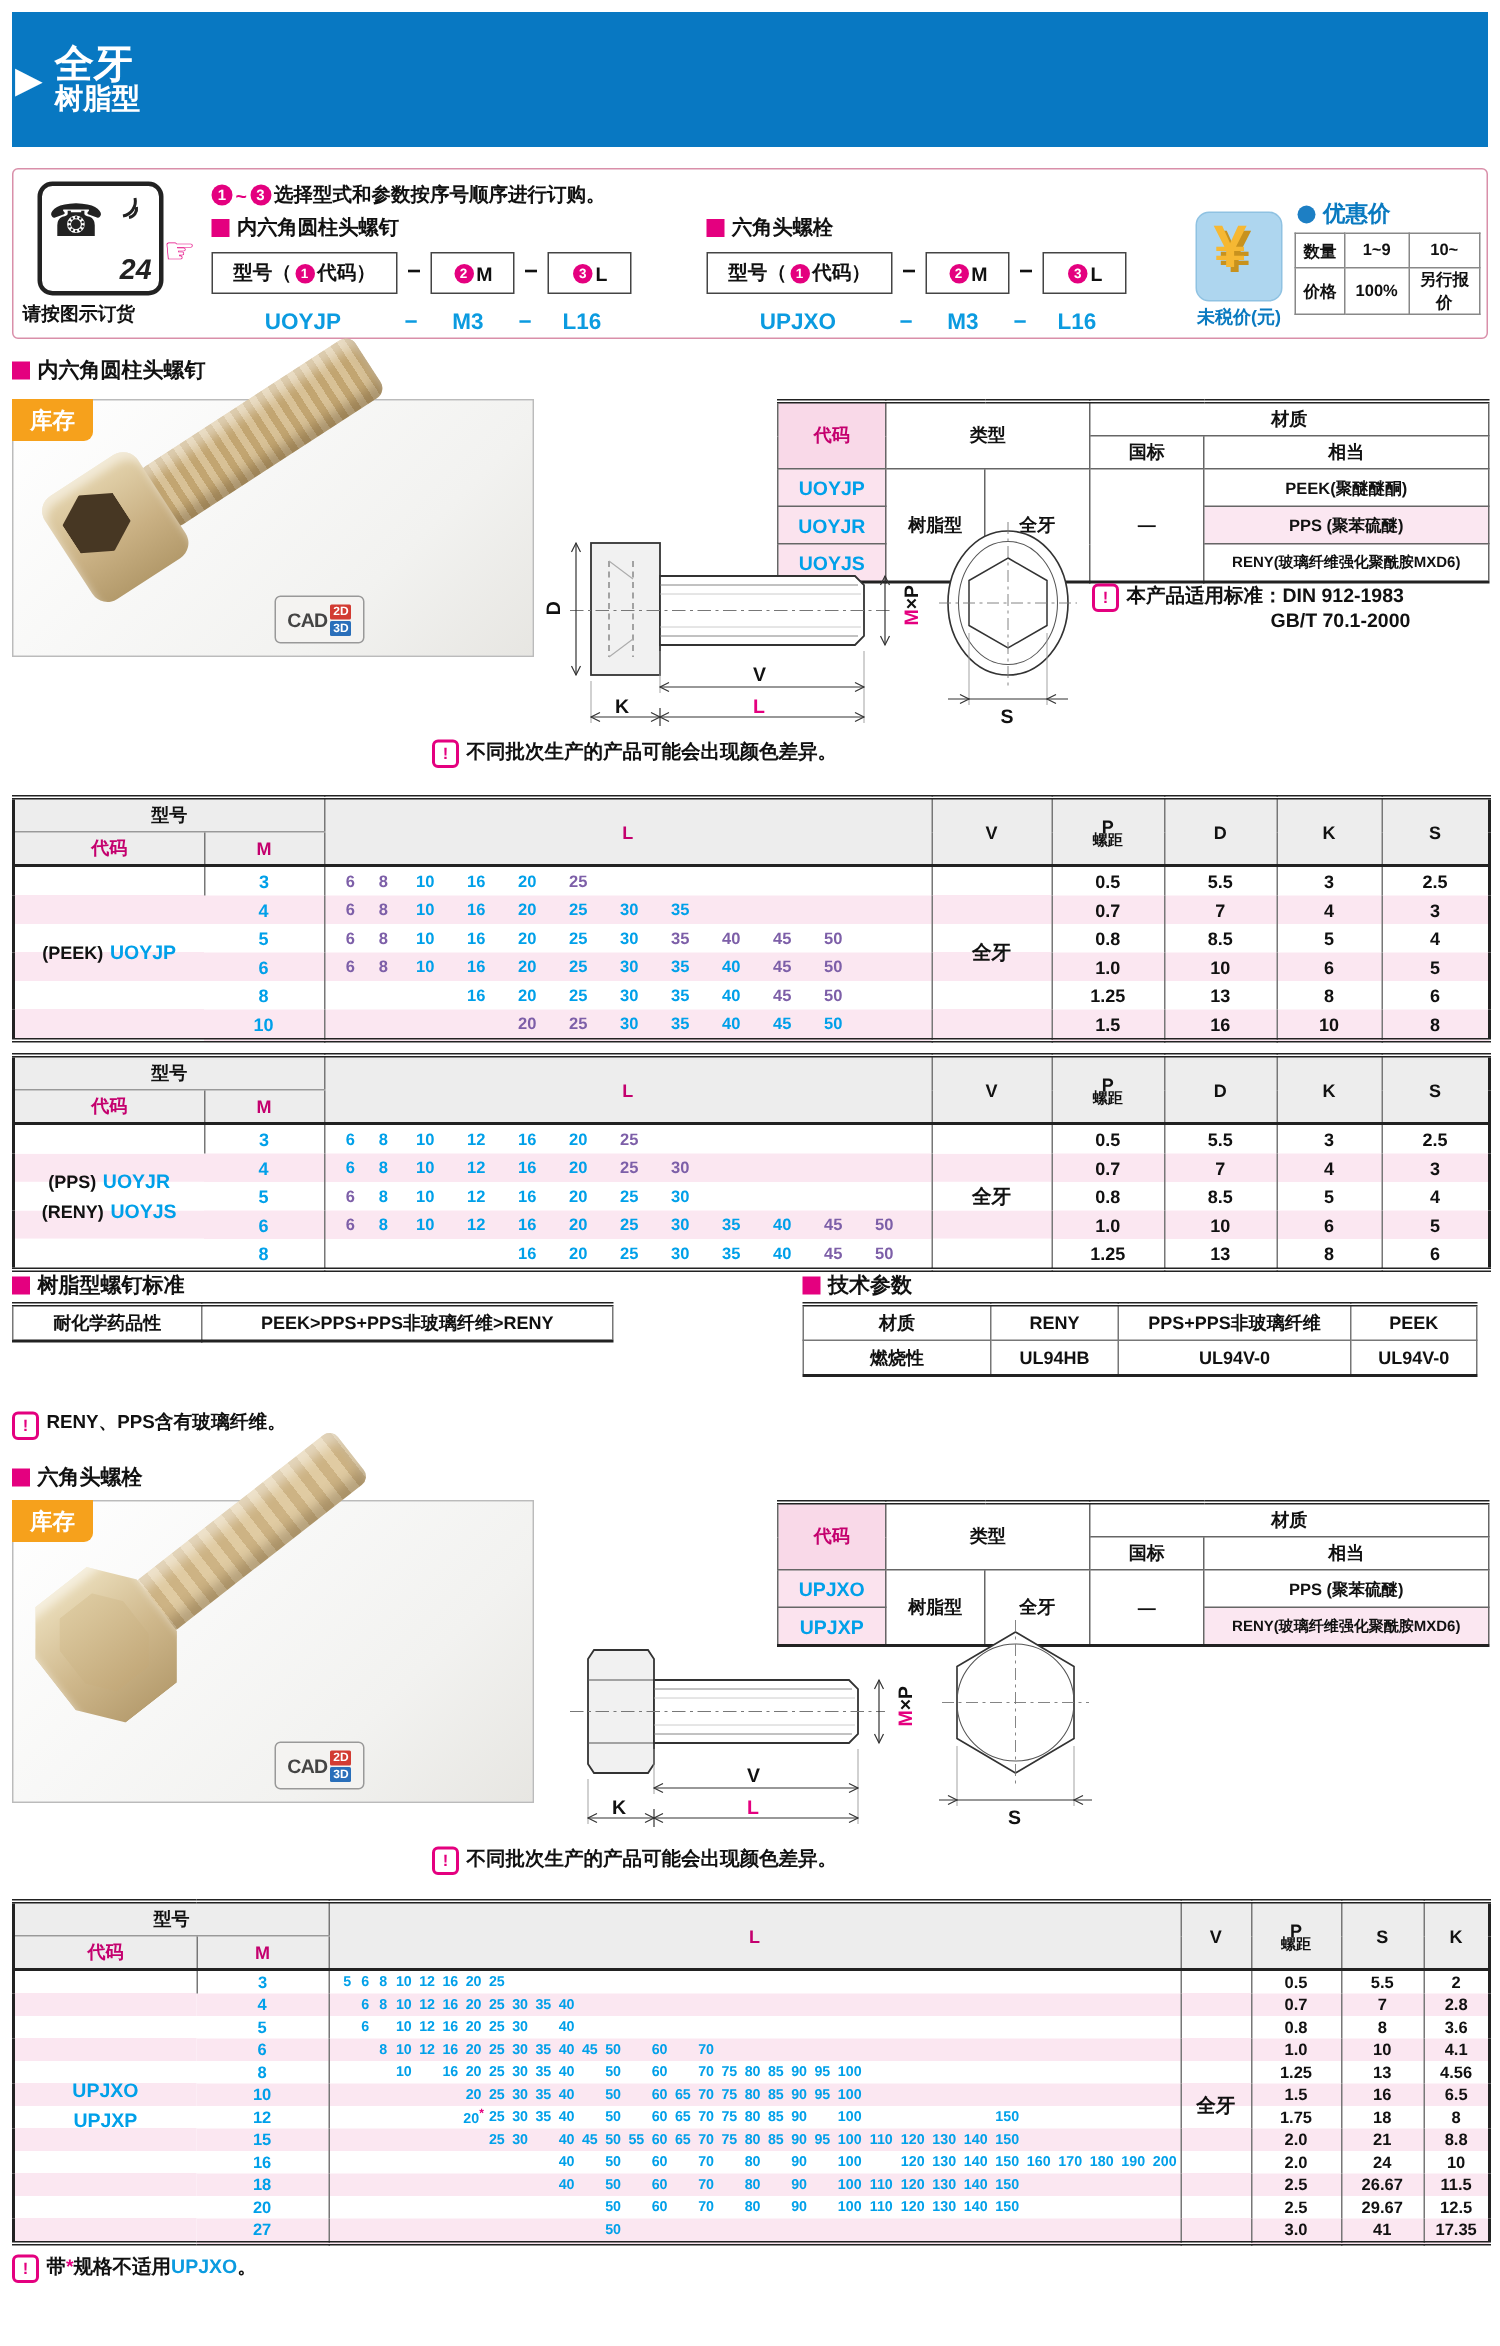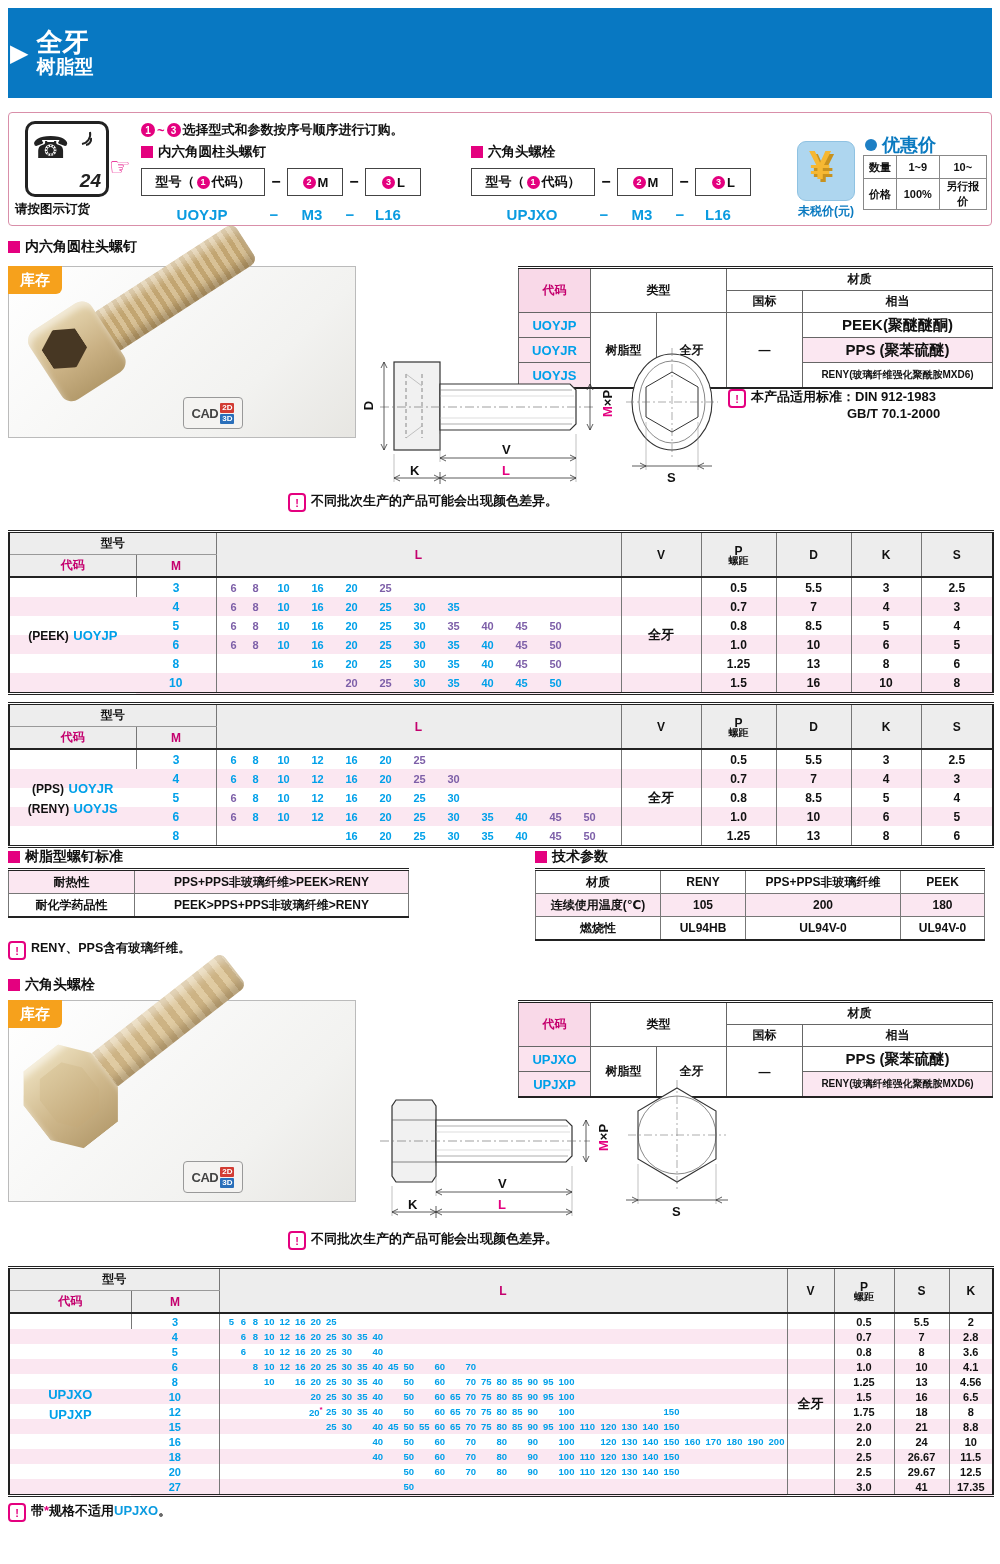--- a/index.html
+++ b/index.html
@@ -53,7 +53,7 @@
   .yen-sh{position:absolute;left:14px;top:4px;font-size:40px;font-weight:bold;color:#c8921e;}
   .yen{position:absolute;left:11px;top:1px;font-size:40px;font-weight:bold;color:#f6b833;}
   .taxnote{position:absolute;left:-4px;top:84px;width:78px;text-align:center;font-size:12px;font-weight:bold;color:#0a7ac0;}
-  .deal{position:absolute;left:74px;top:14px;font-size:18px;font-weight:bold;color:#0a7ac0;display:flex;align-items:center;gap:5px;}
+  .deal{position:absolute;left:74px;top:14px;font-size:15px;font-weight:bold;color:#0a7ac0;display:flex;align-items:center;gap:5px;}
   .dealdot{width:12px;height:12px;border-radius:50%;background:#1d7fc4;display:inline-block;}
   .pricetbl{position:absolute;left:72px;top:36px;border-collapse:collapse;font-size:11px;font-weight:bold;}
   .pricetbl td{border:1px solid #888;text-align:center;height:22px;padding:0 3px;background:#fff;}

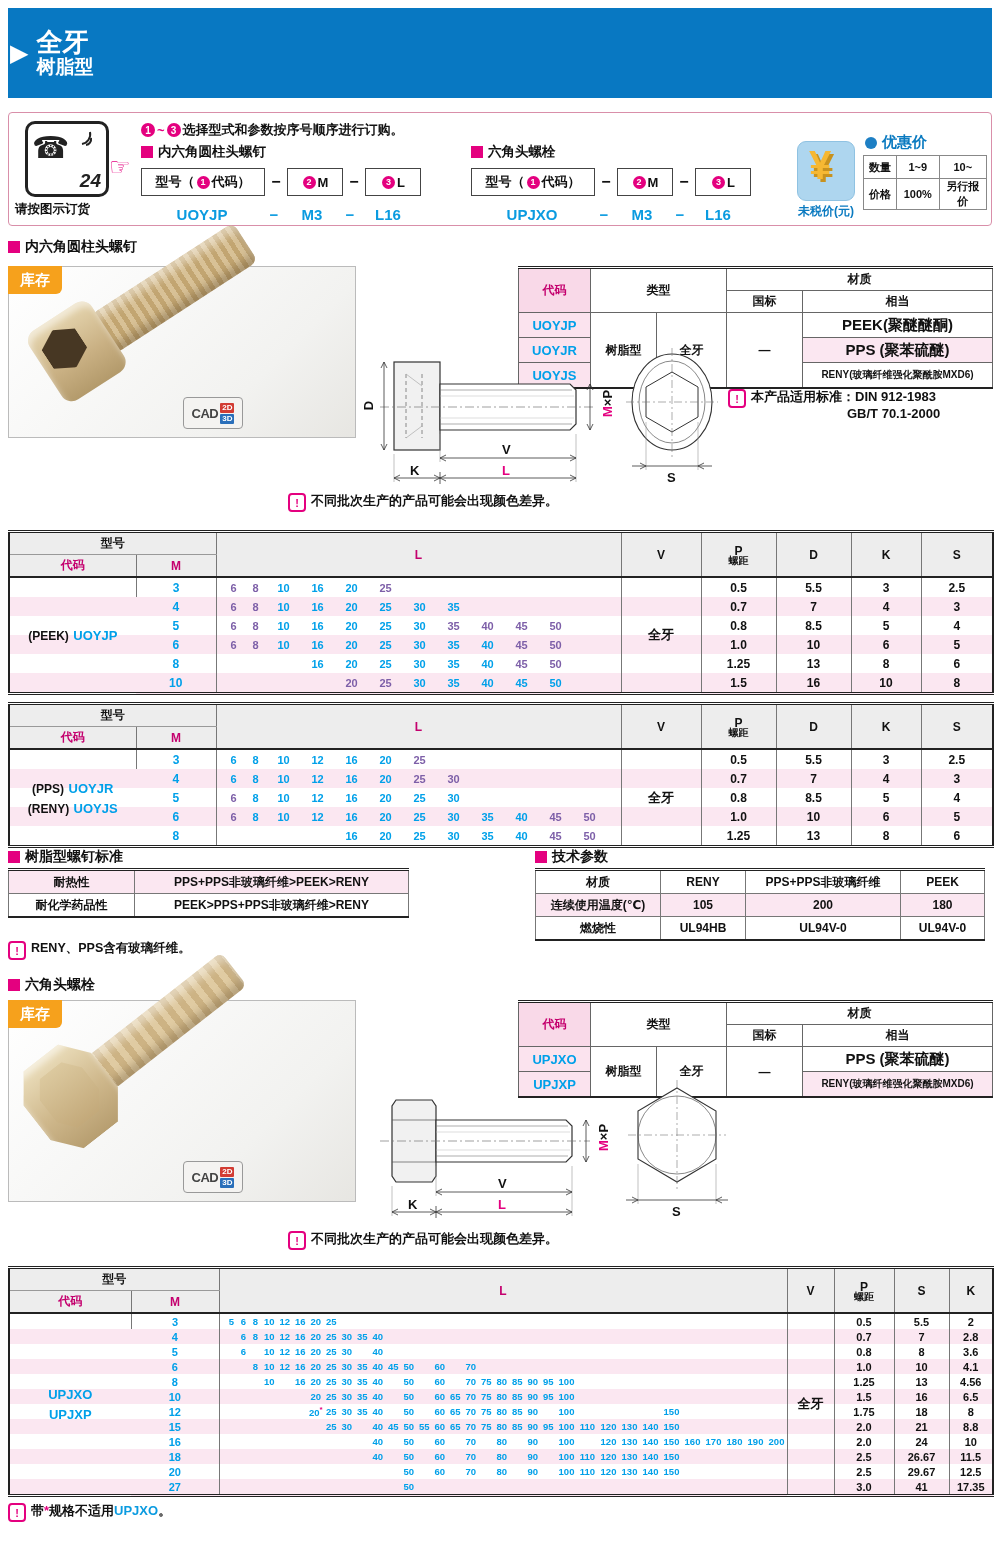--- a/index.html
+++ b/index.html
@@ -83,7 +83,7 @@
   .codetbl .hpink{background:#f9d9e8;color:#c4006e;}
   .codetbl td{font-size:12px;height:24px;}
   .codetbl td.codecell{background:#fbe3ee;color:#00a0e9;font-size:13px;}
-  .codetbl td.eq{font-size:15px;}
+  .codetbl td.eq{font-size:11px;}
   .codetbl tr.pink td.eq{background:#fbe7f1;}
   .codetbl{border-top:3px double #222;border-bottom:2px solid #222;}
 

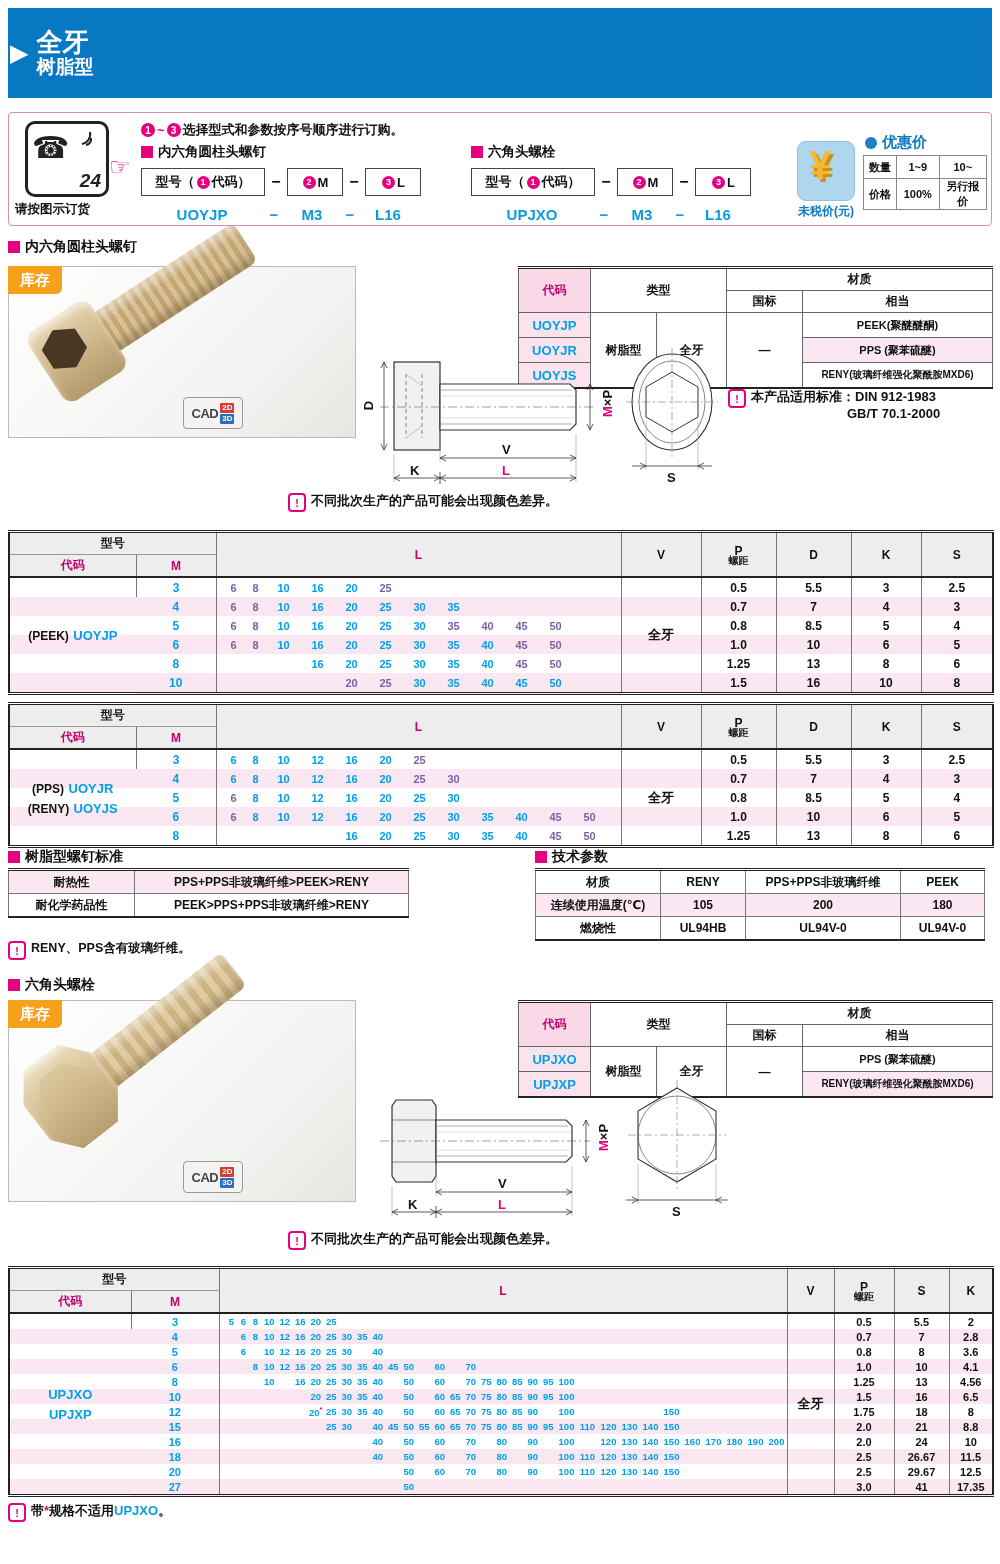--- a/index.html
+++ b/index.html
@@ -673,10 +673,6 @@
       <col style="width:274px">
     </colgroup>
   <tbody>
-  <tr class="pink">
-        <td>耐热性</td>
-        <td>PPS+PPS非玻璃纤维&gt;PEEK&gt;RENY</td>
-      </tr>
   <tr>
         <td>耐化学药品性</td>
         <td>PEEK&gt;PPS+PPS非玻璃纤维&gt;RENY</td>

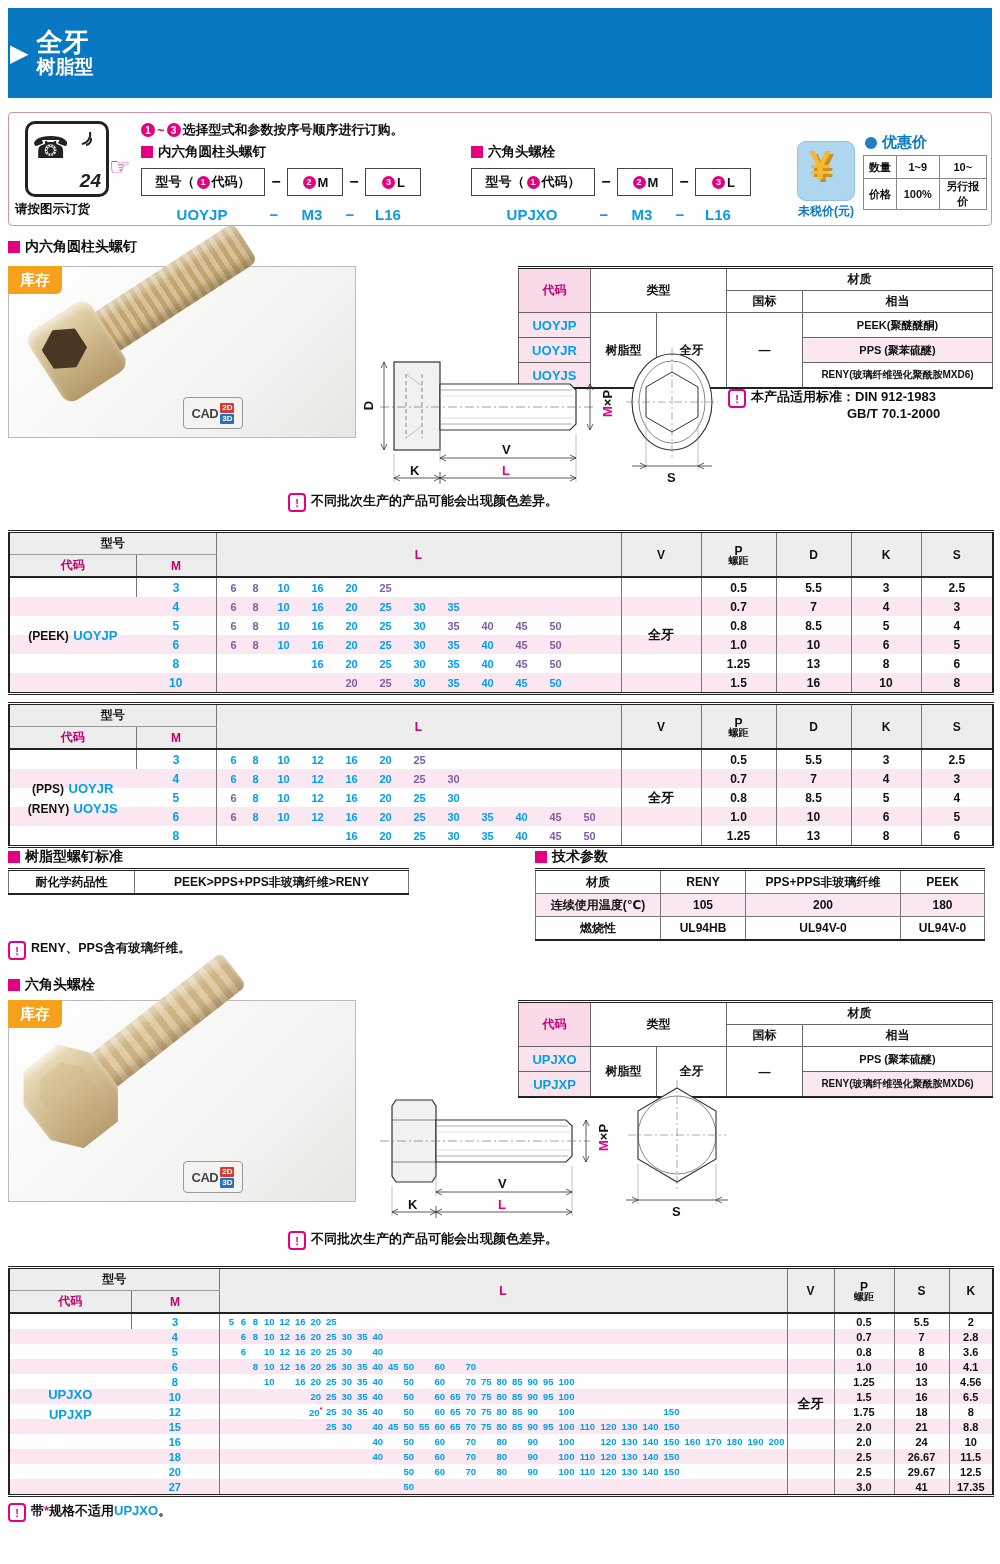--- a/index.html
+++ b/index.html
@@ -702,12 +702,6 @@
         <td>PPS+PPS非玻璃纤维</td>
         <td>PEEK</td>
   </tr>
-  <tr class="pink">
-    <td>连续使用温度(℃)</td>
-        <td>105</td>
-        <td>200</td>
-        <td>180</td>
-  </tr>
   <tr>
     <td>燃烧性</td>
         <td>UL94HB</td>

